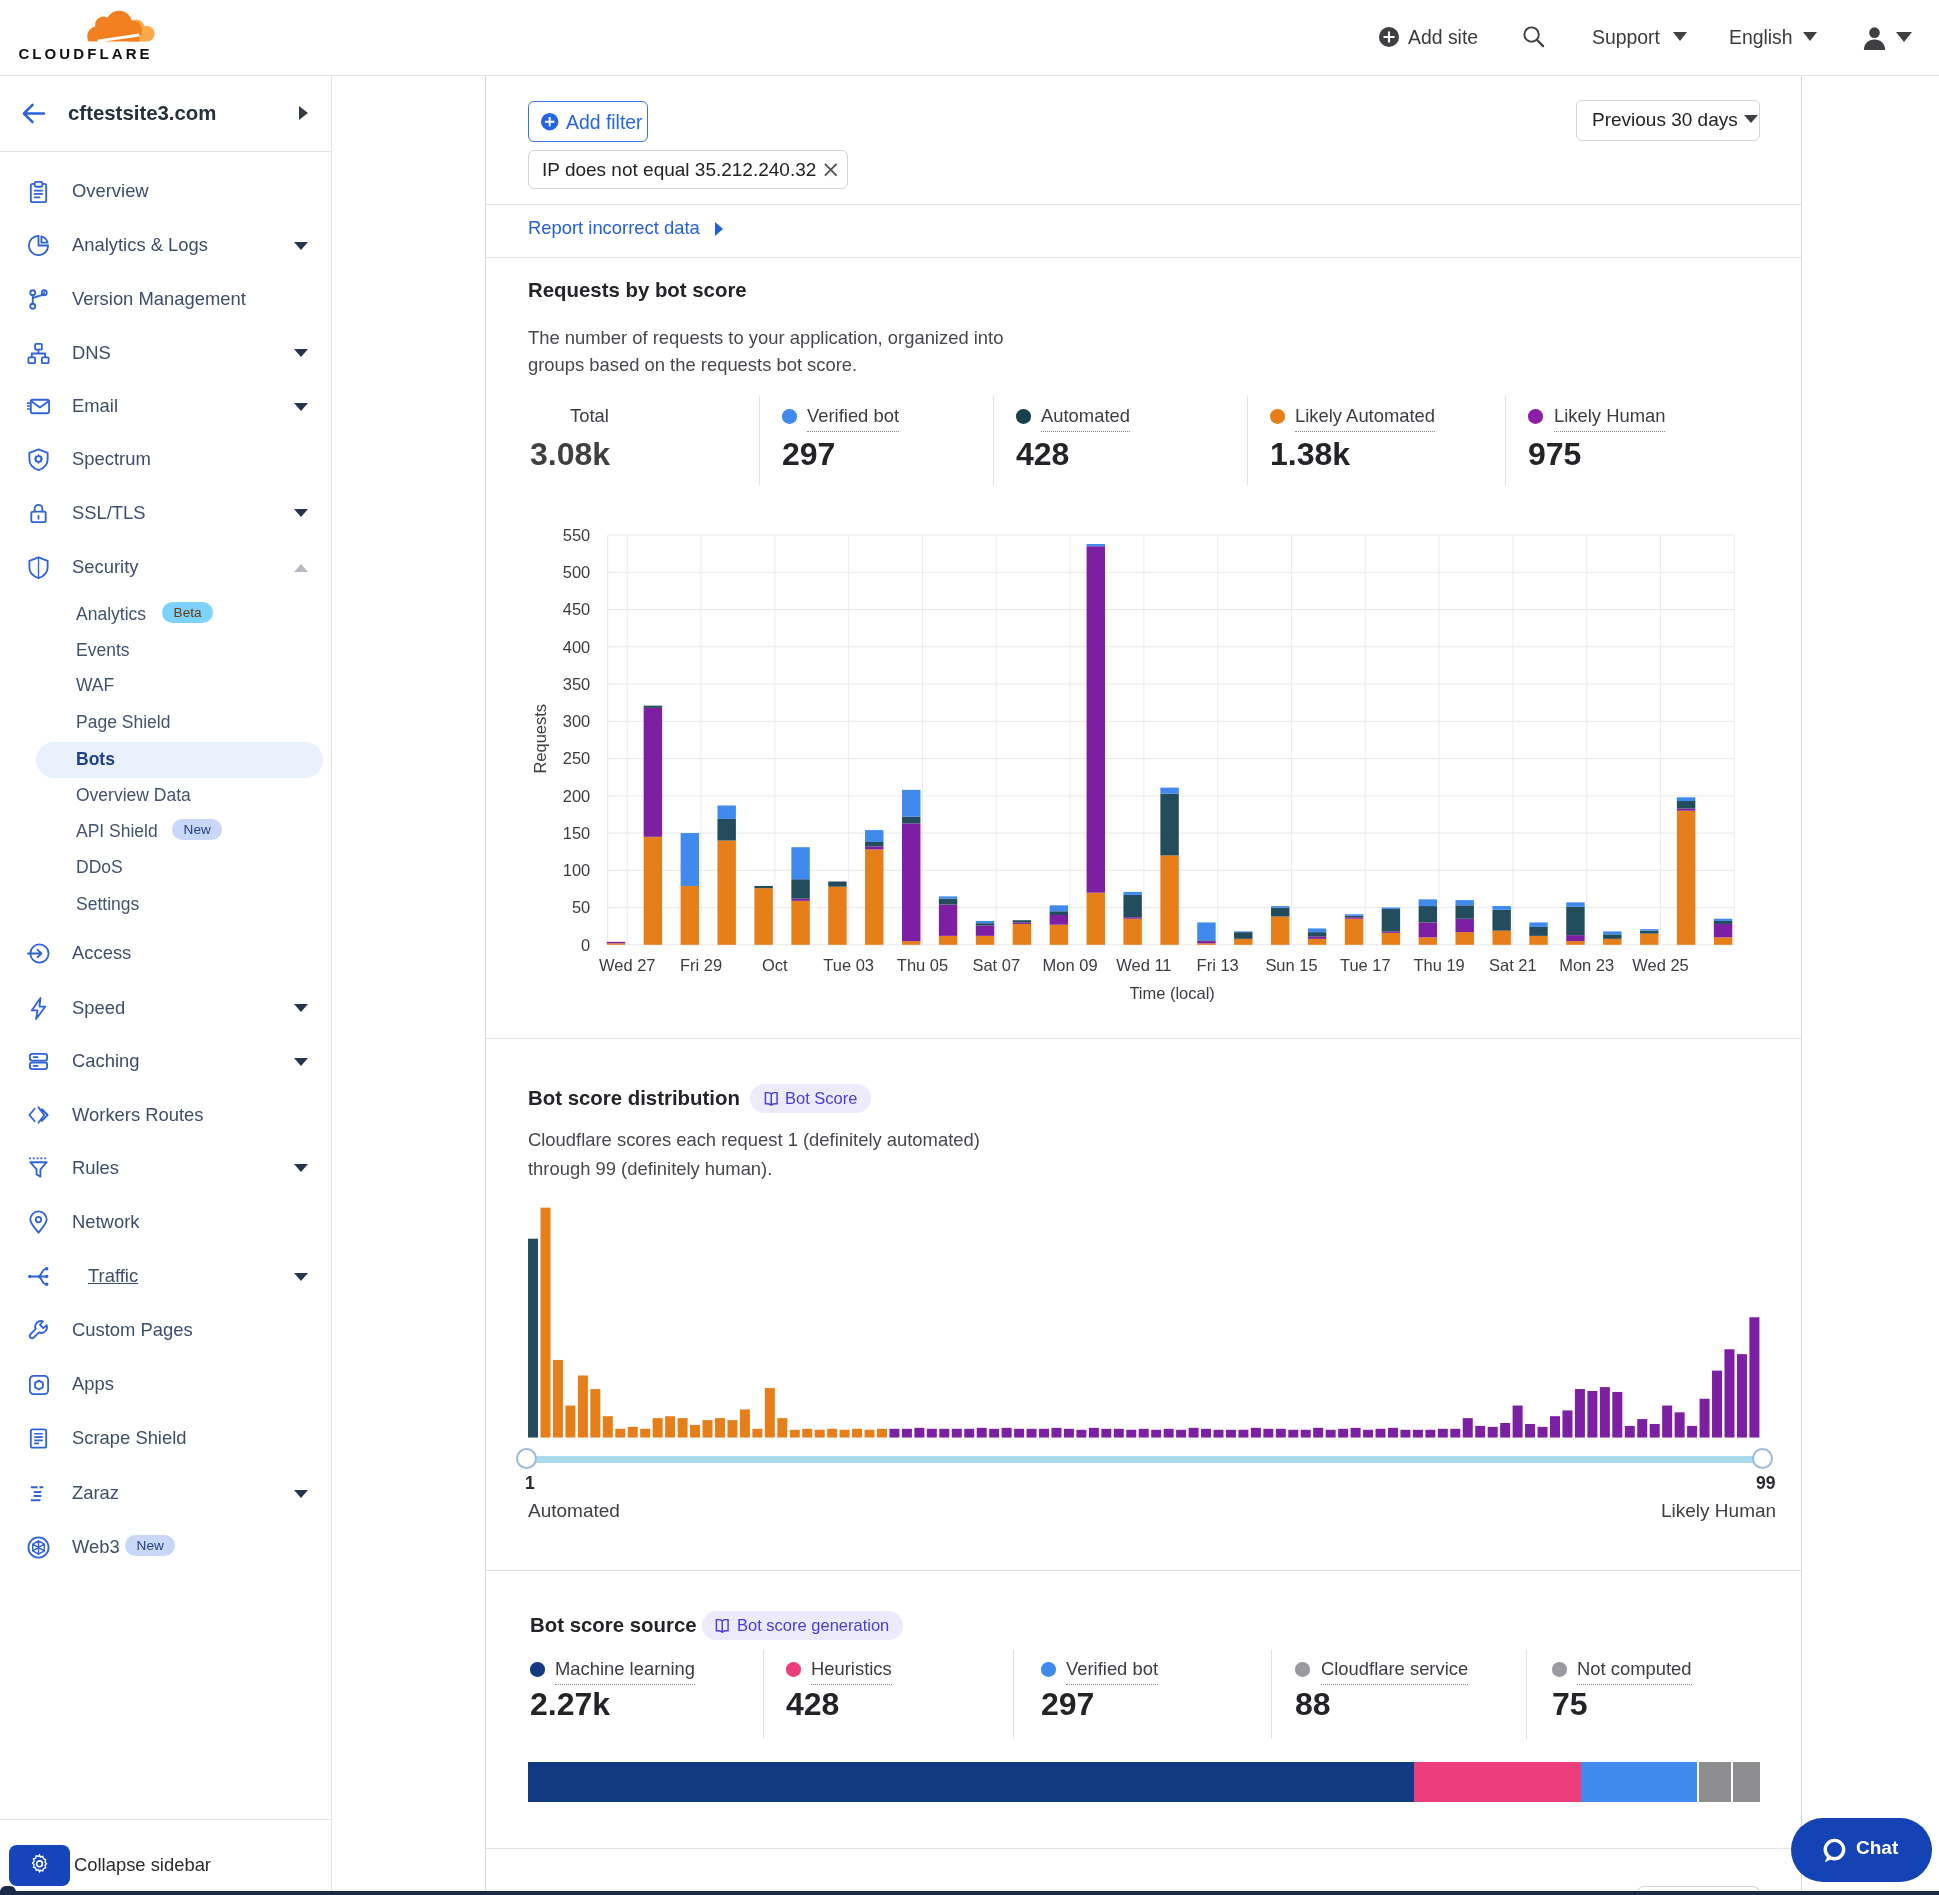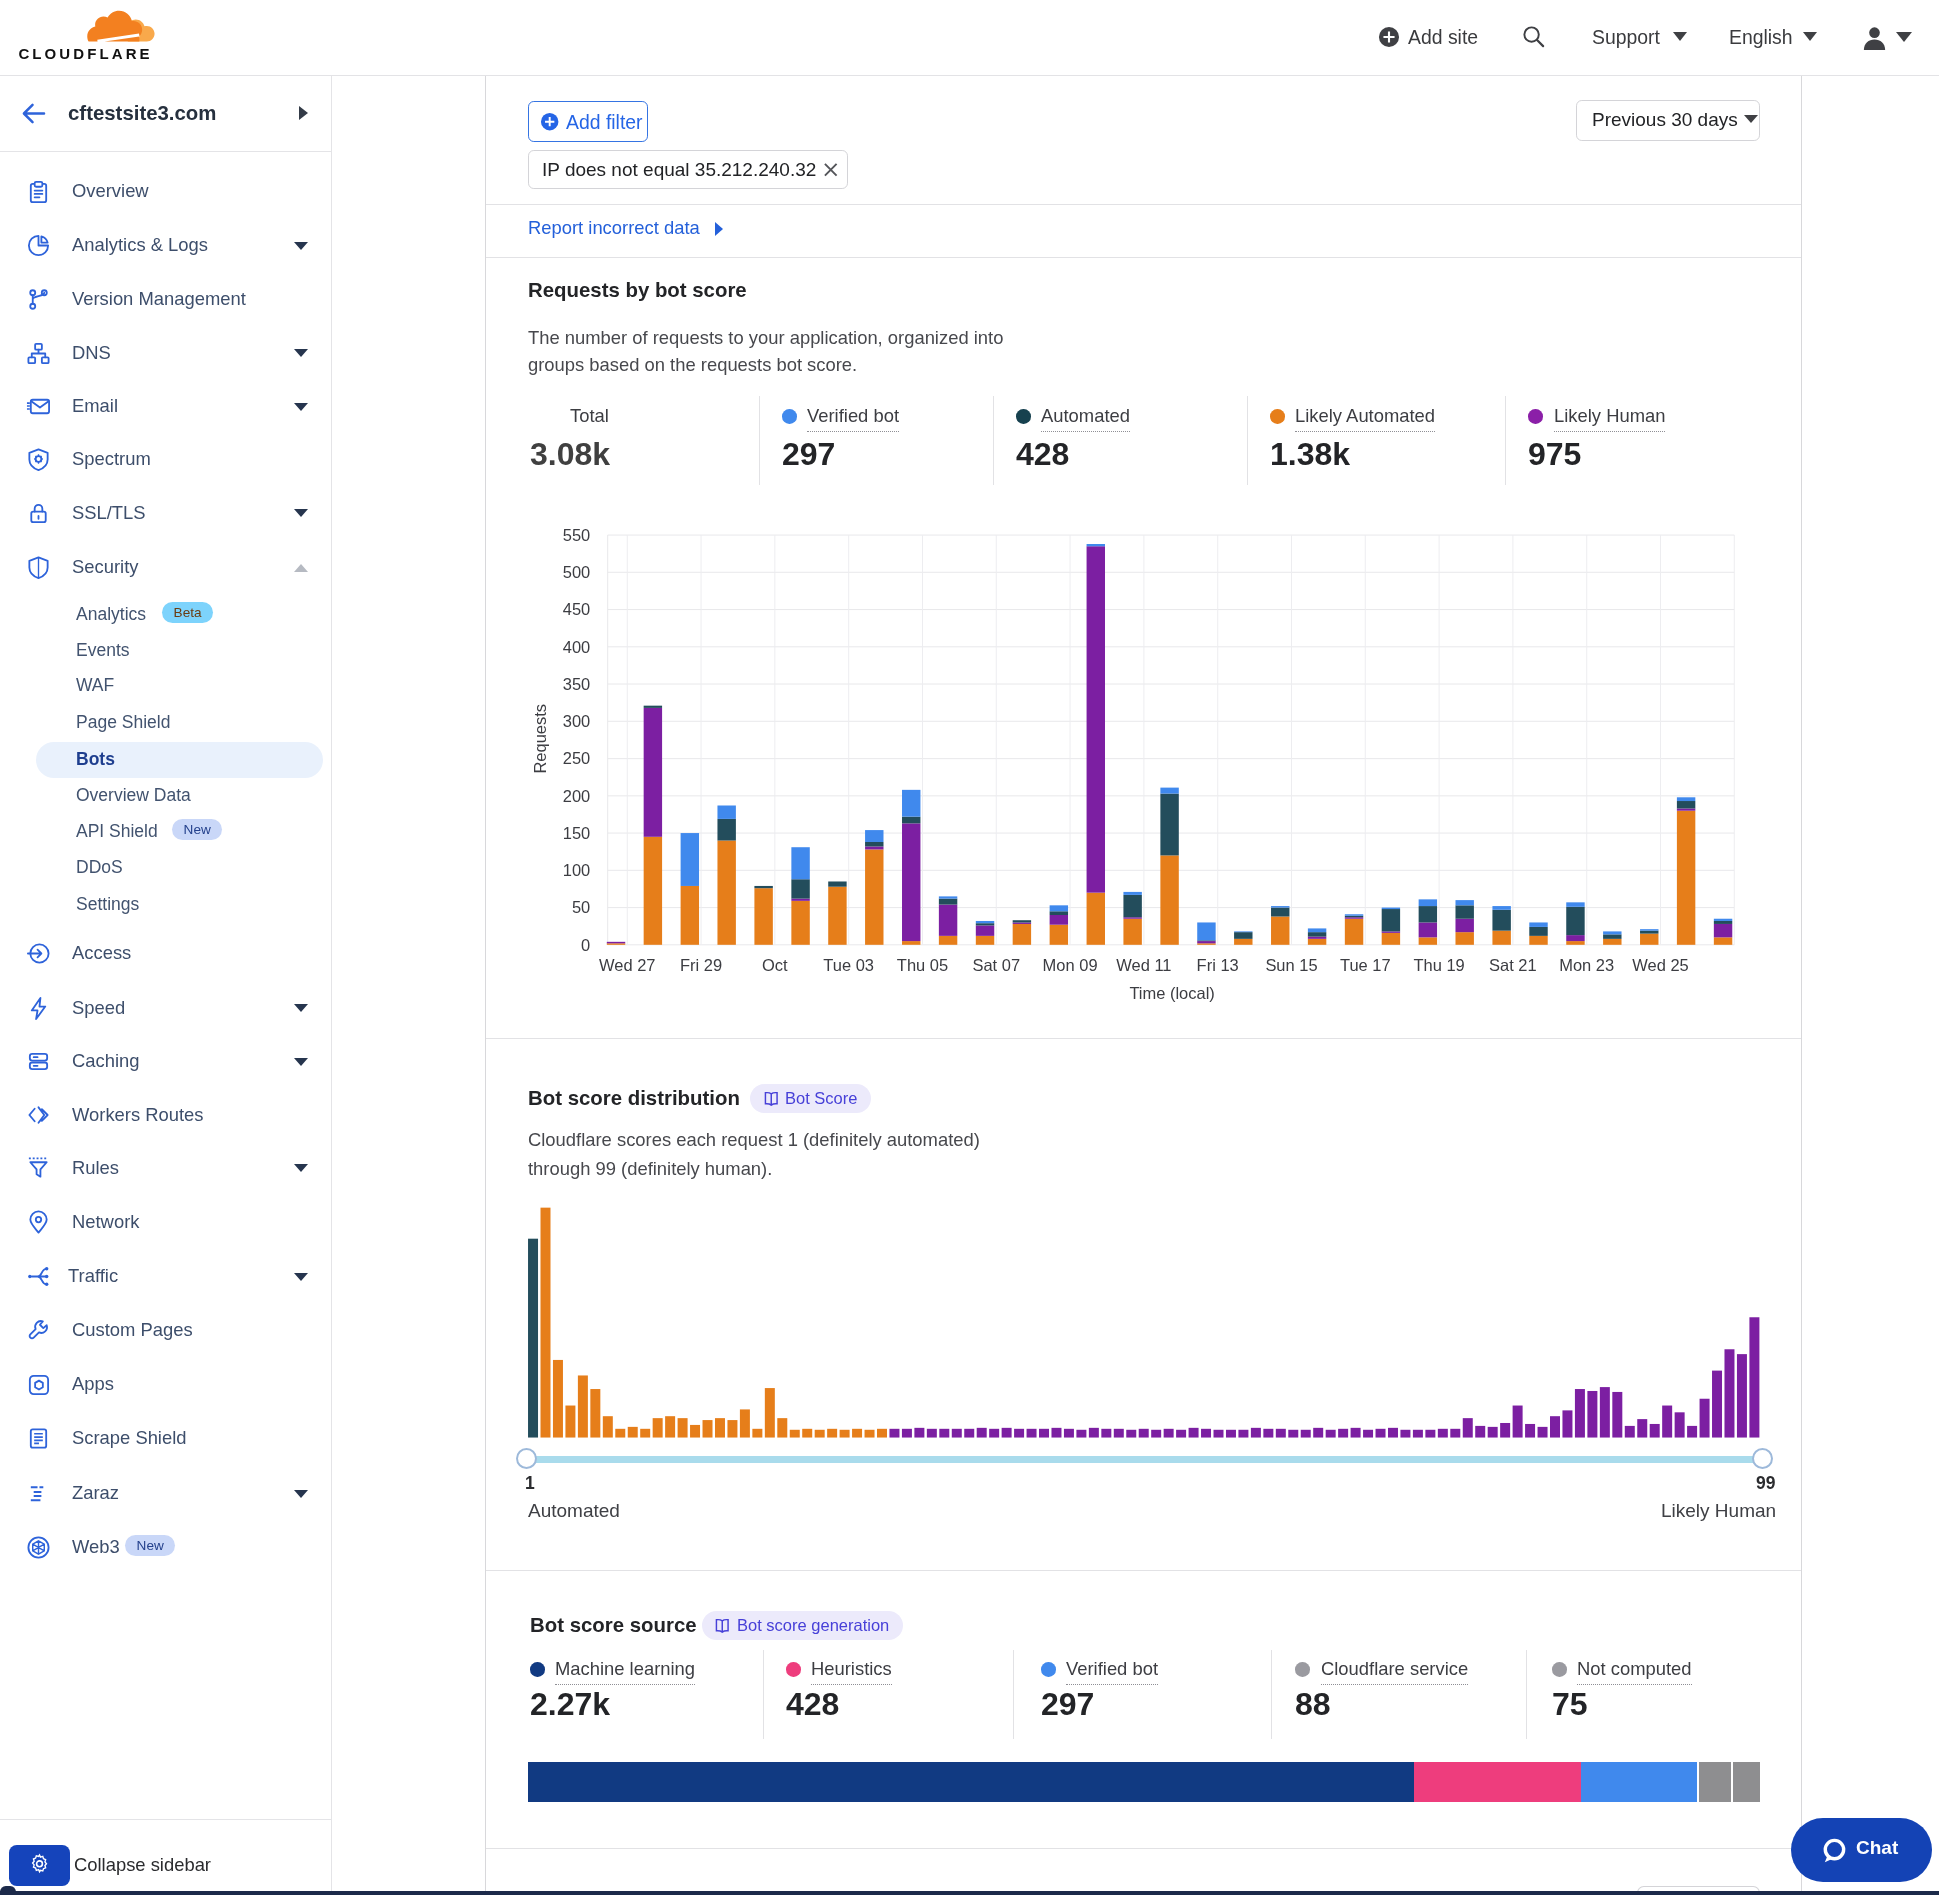--- a/index.html
+++ b/index.html
@@ -163,7 +163,7 @@
       <path d="M6 13 h6 m0 0 c5 0 4 -8 9 -8 m-9 8 h9 m-9 0 c5 0 4 8 9 8" stroke="#2e63da" stroke-width="1.9" fill="none" stroke-linecap="round" stroke-linejoin="round"></path>
     </svg>
   </div>
-<div class="abs nav-text" style="left:68px;top:1265px;">Traffic</div>
+<div class="abs nav-text" style="left:88px;top:1265px;text-decoration:underline;">Traffic</div>
 <div class="abs" style="left:294px;top:1273px;width:0;height:0;border-left:7.8px solid transparent;border-right:7.8px solid transparent;border-top:8.7px solid #26354e;"></div>
 <div class="abs" style="left:26px;top:1318px;">
     <svg width="25" height="25" viewBox="0 0 26 26">

